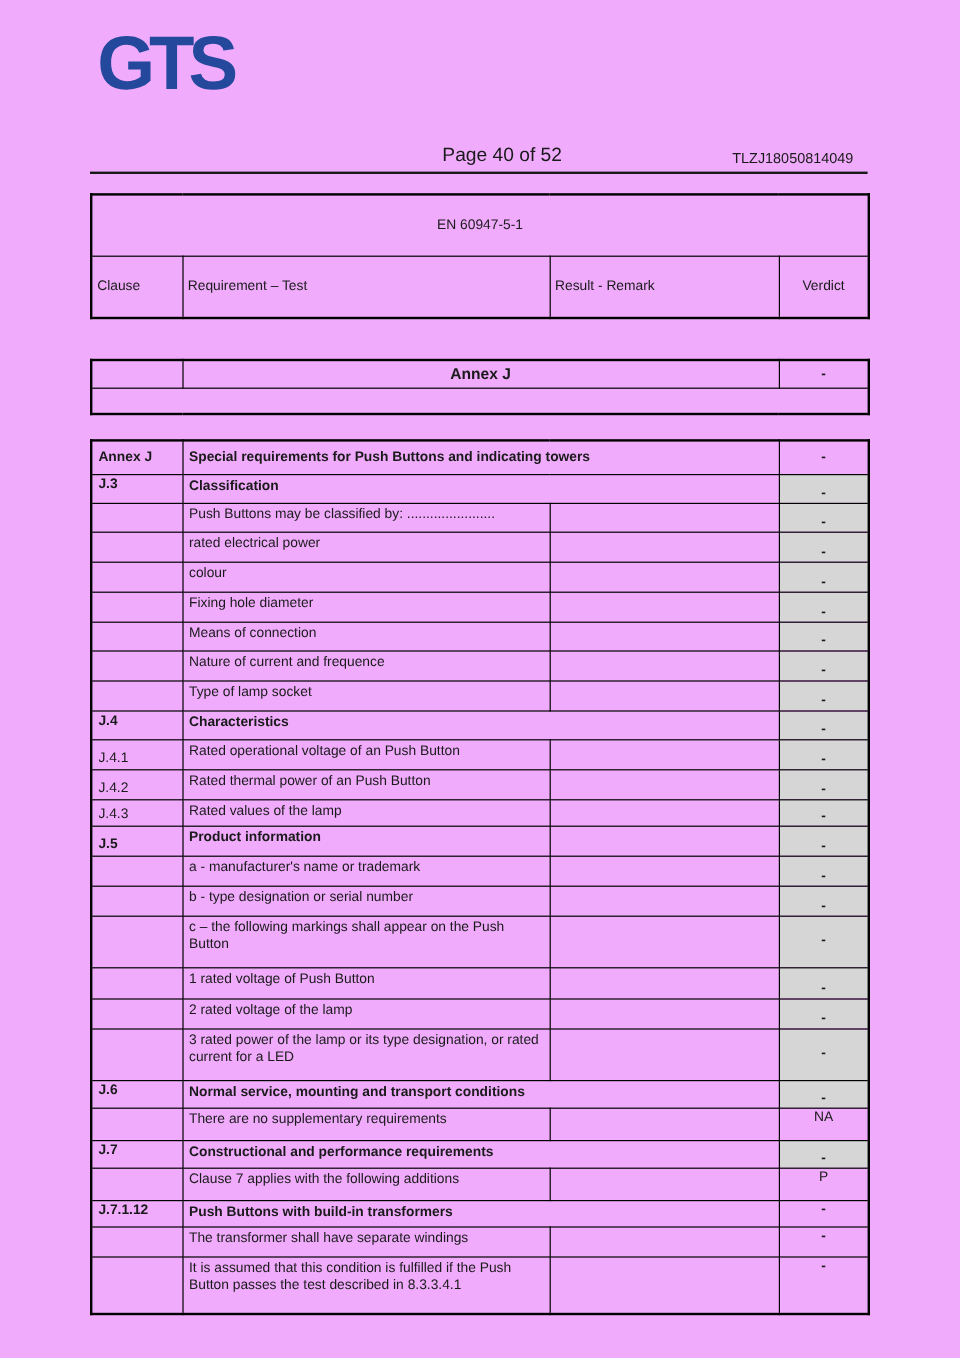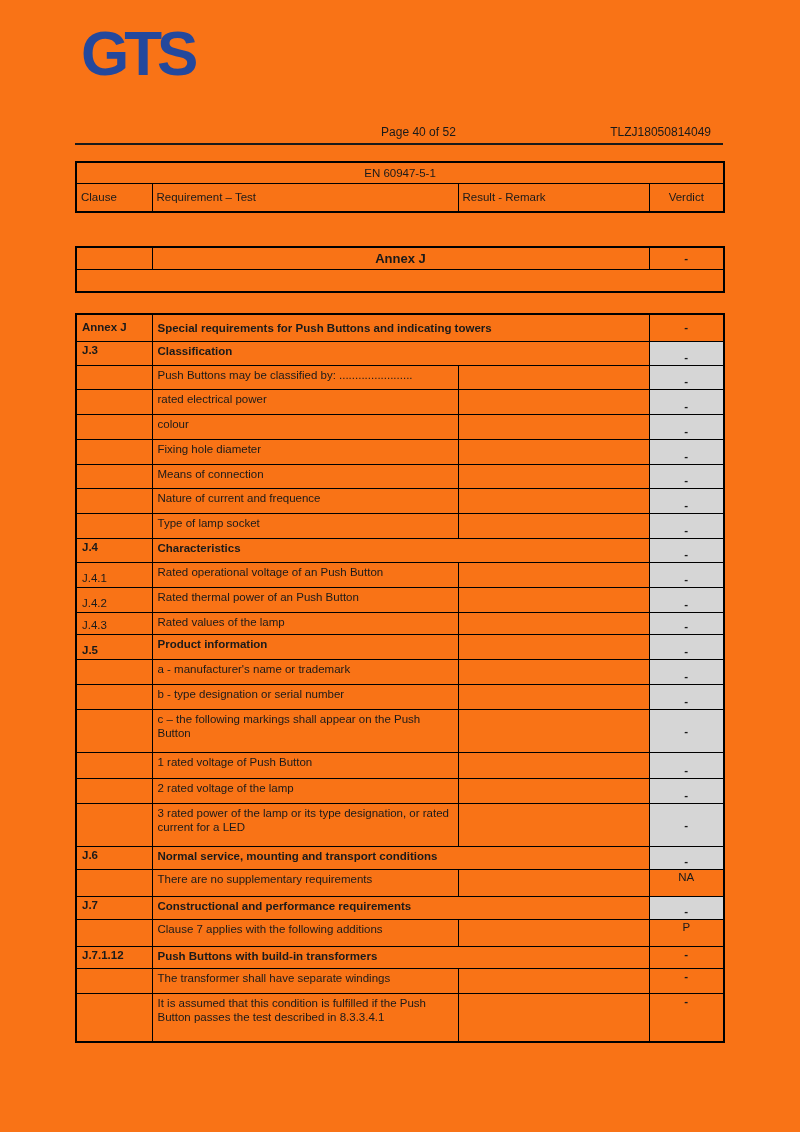--- a/index.html
+++ b/index.html
@@ -3,7 +3,7 @@
 <meta charset="utf-8">
 <style>
   html,body{margin:0;padding:0;background:#fff;}
-  .page{position:relative;width:800px;height:1132px;background:#f97316;overflow:hidden;
+  .page{position:relative;width:800px;height:1132px;background:#f0abfc;overflow:hidden;
         font-family:"Liberation Sans","DejaVu Sans",sans-serif;color:#1a1a1a;}
   .content{position:absolute;left:75px;top:0;width:648px;}
 

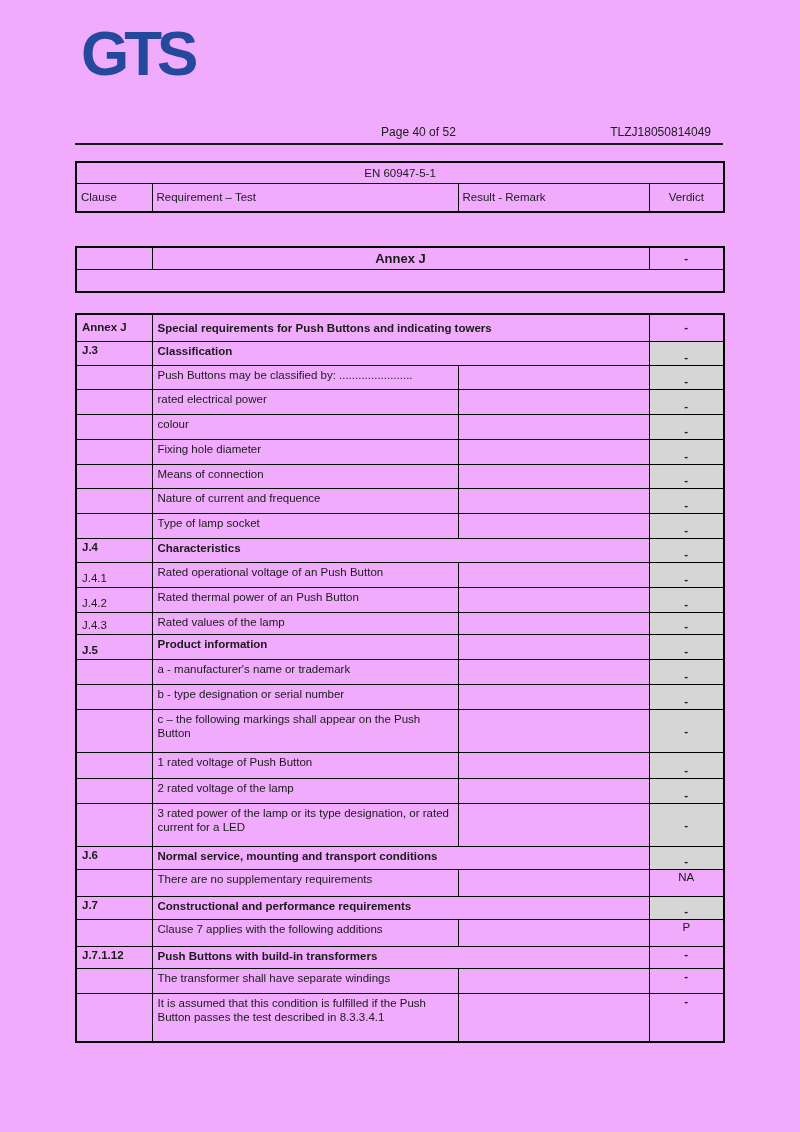--- a/index.html
+++ b/index.html
@@ -11,7 +11,7 @@
   .hdr{position:relative;height:143px;border-bottom:2px solid #1a1a1a;}
   .logo{position:absolute;left:6px;top:23px;font-size:62px;font-weight:bold;
         letter-spacing:-5px;line-height:1;transform:scaleY(1.02);}
-  .page-label{position:absolute;bottom:4px;left:53%;transform:translateX(-50%);font-size:12px;}
+  .page-label{position:absolute;bottom:4px;left:53%;transform:translateX(-50%);font-size:16px;}
   .report-no{position:absolute;bottom:4px;right:12px;font-size:12px;}
 
   

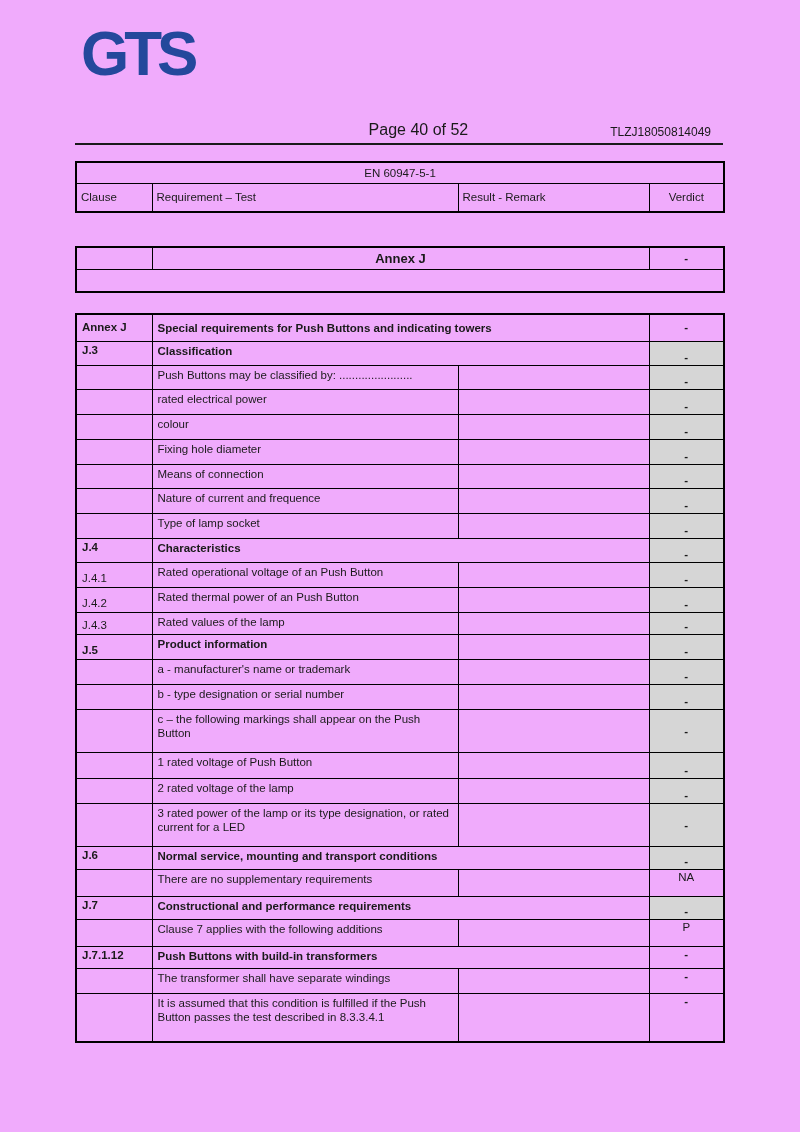--- a/index.html
+++ b/index.html
@@ -25,7 +25,7 @@
   .vb{vertical-align:bottom;}
 
   .std-table{margin-top:16px;}
-  .std-table td{padding:4px 4px;}
+  .std-table td{padding:19px 4px;}
   .annex-table{margin-top:33px;}
   .annex-title{font-size:13px;}
 

